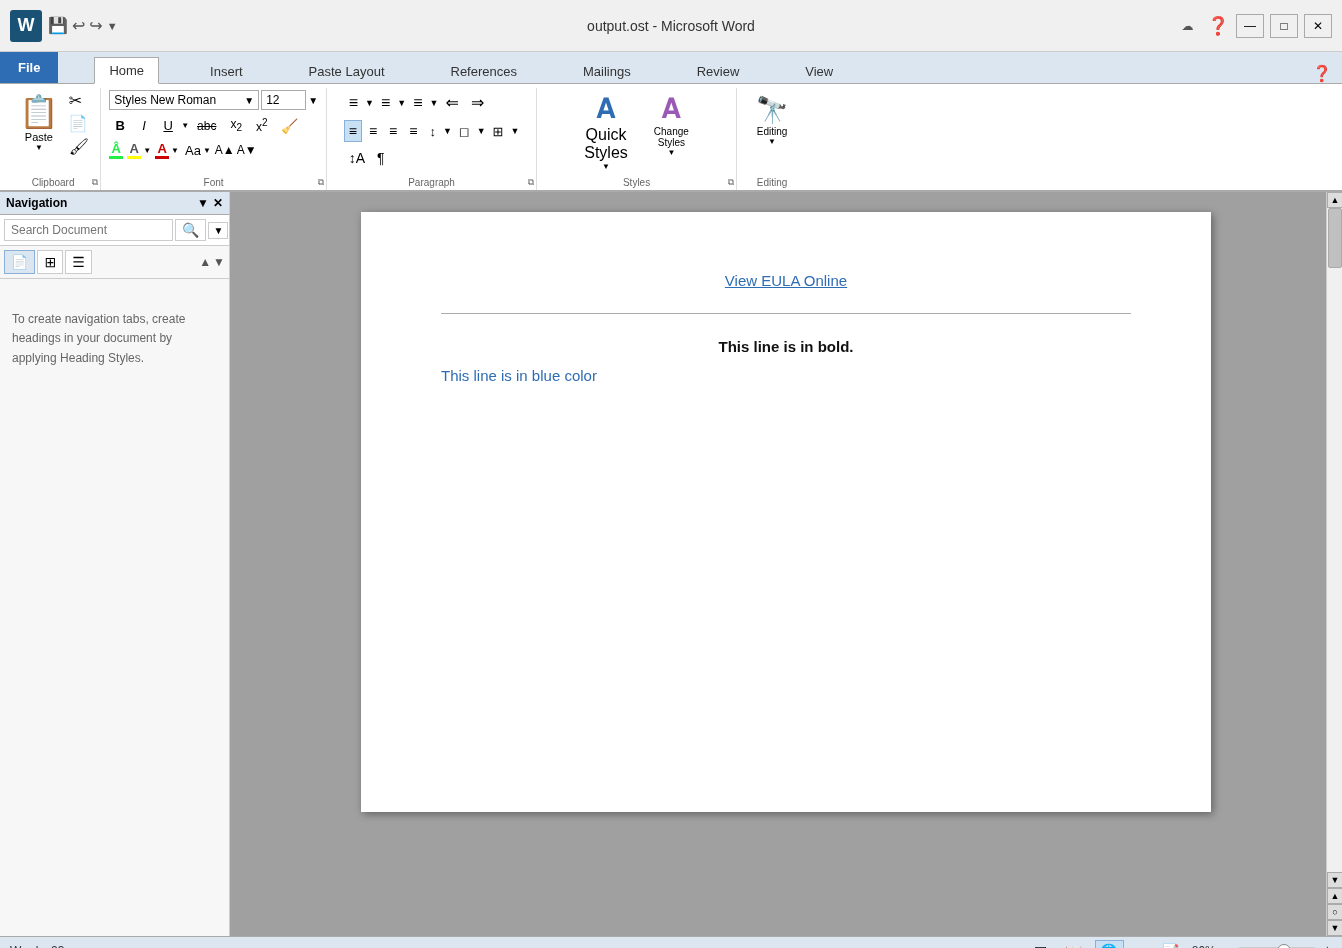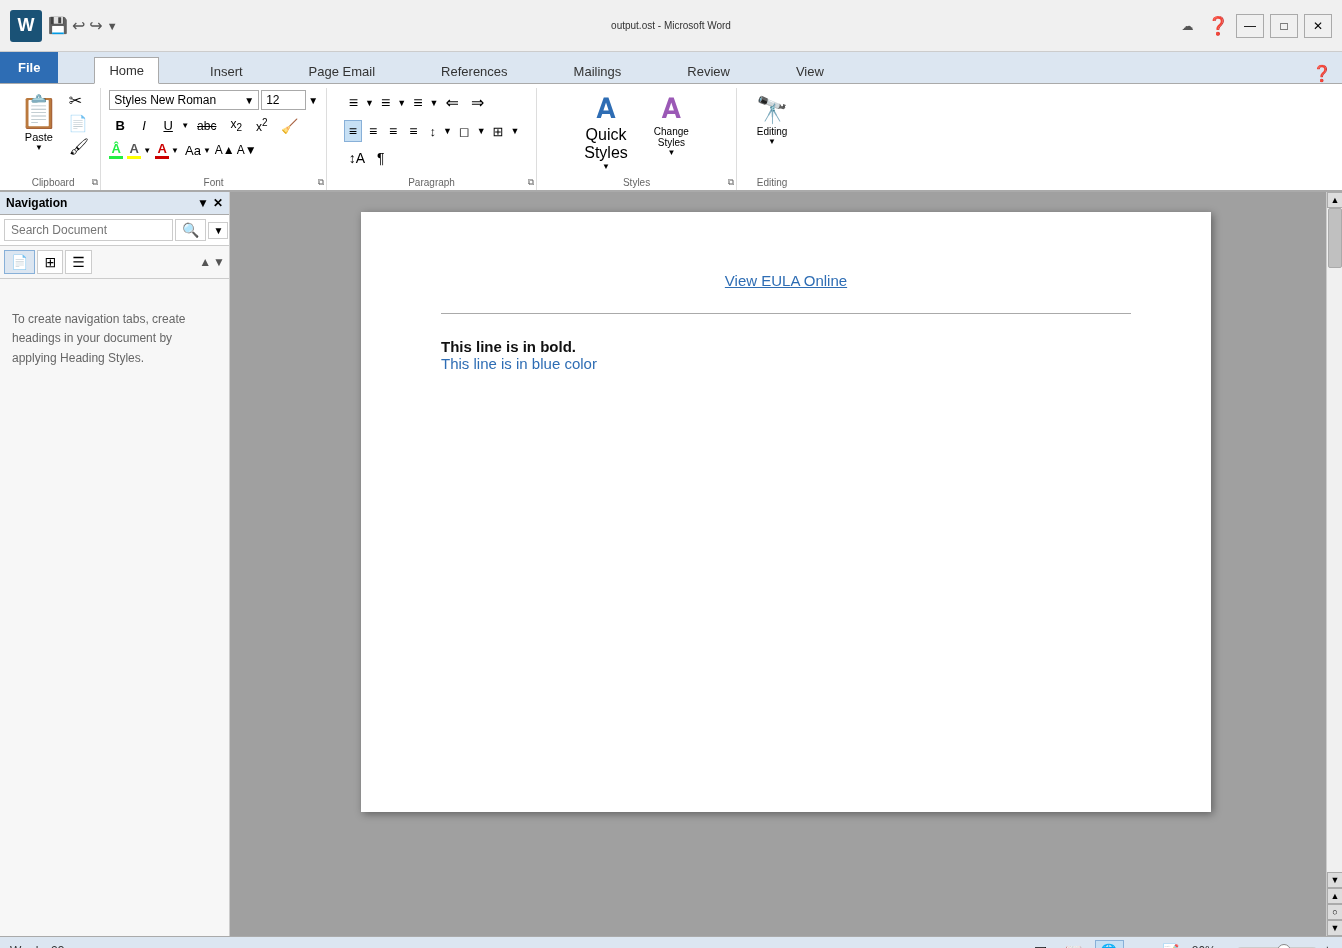--- a/index.html
+++ b/index.html
@@ -32,7 +32,7 @@
     }
     .title-bar-title {
       position: absolute; left: 50%; transform: translateX(-50%);
-      font-size: 10px; color: #333;
+      font-size: 14px; color: #333;
     }
     .title-bar-controls {
       position: absolute; right: 10px;

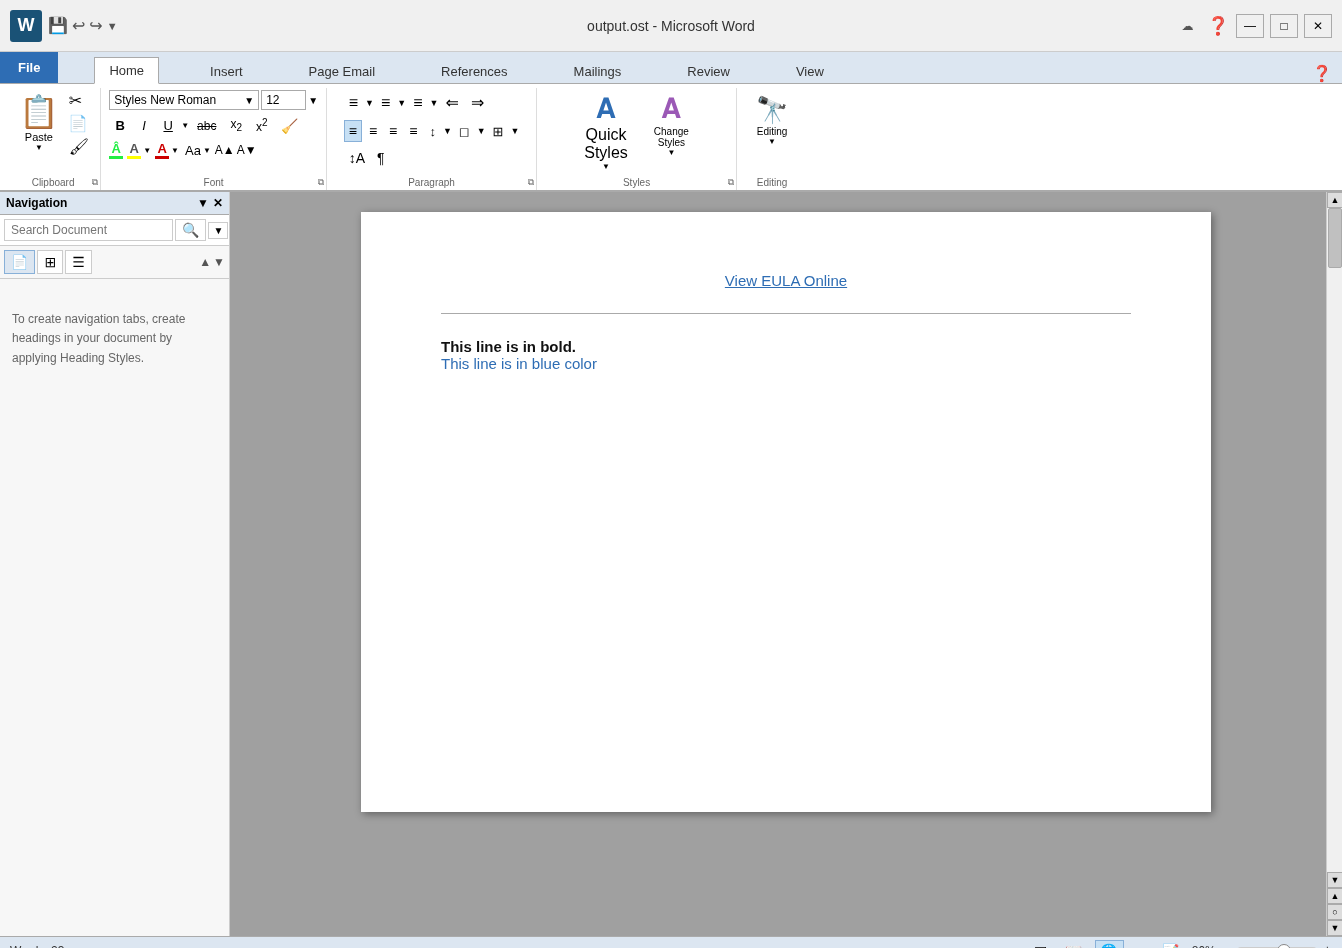--- a/index.html
+++ b/index.html
@@ -381,7 +381,7 @@
   <div class="ribbon-tab file-tab">File</div>
   <div class="ribbon-tab active">Home</div>
   <div class="ribbon-tab">Insert</div>
-  <div class="ribbon-tab">Page Email</div>
+  <div class="ribbon-tab">Paste Layout</div>
   <div class="ribbon-tab">References</div>
   <div class="ribbon-tab">Mailings</div>
   <div class="ribbon-tab">Review</div>

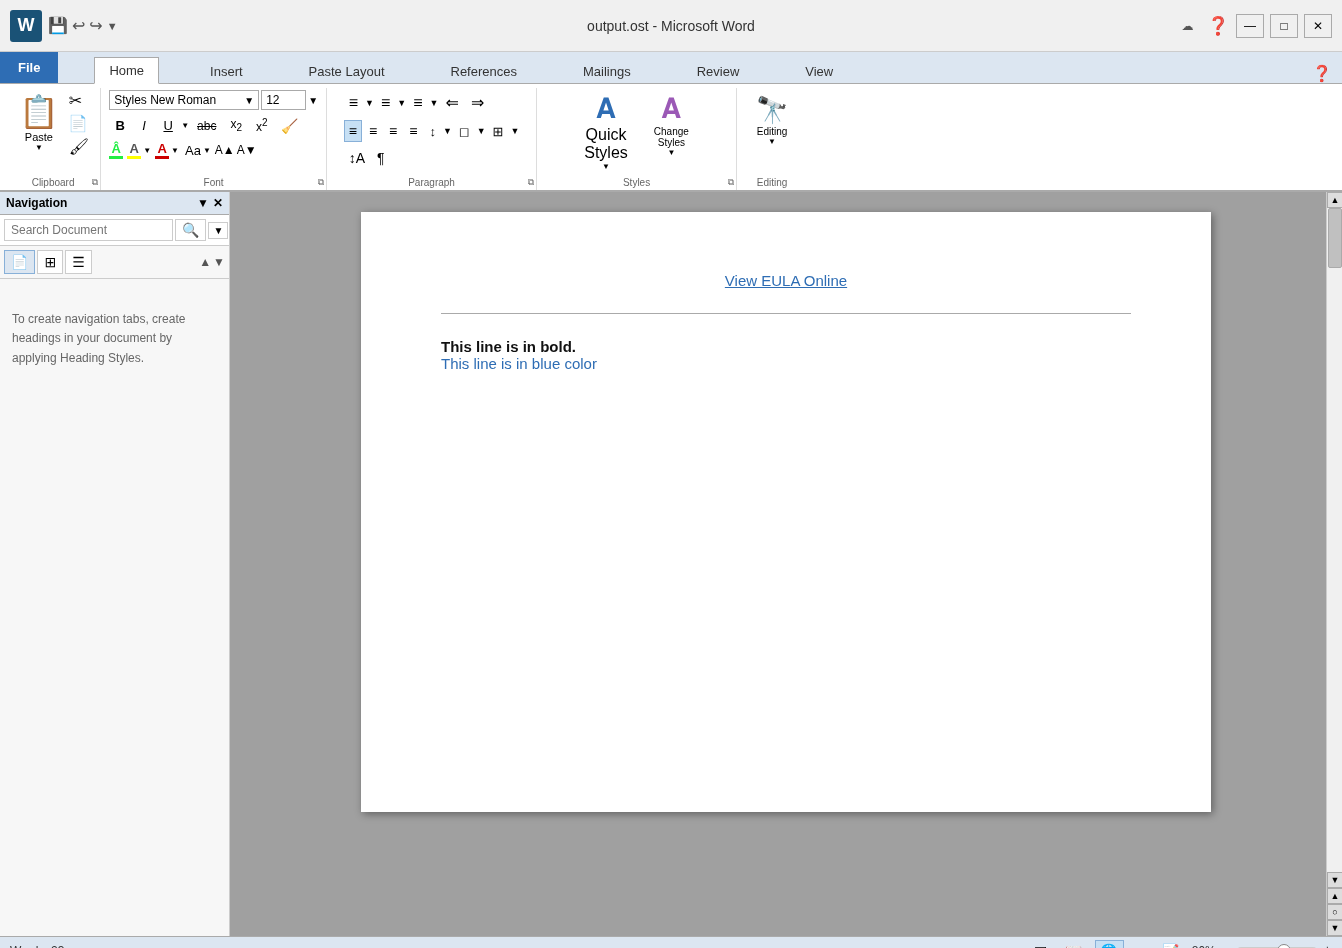--- a/index.html
+++ b/index.html
@@ -306,7 +306,8 @@
       font-weight: bold;
       font-size: 15px;
       color: #111;
-      margin-bottom: 0;
+      margin-bottom: 12px;
+      text-align: center;
     }
     .doc-blue-line {
       color: #2e6db4;

